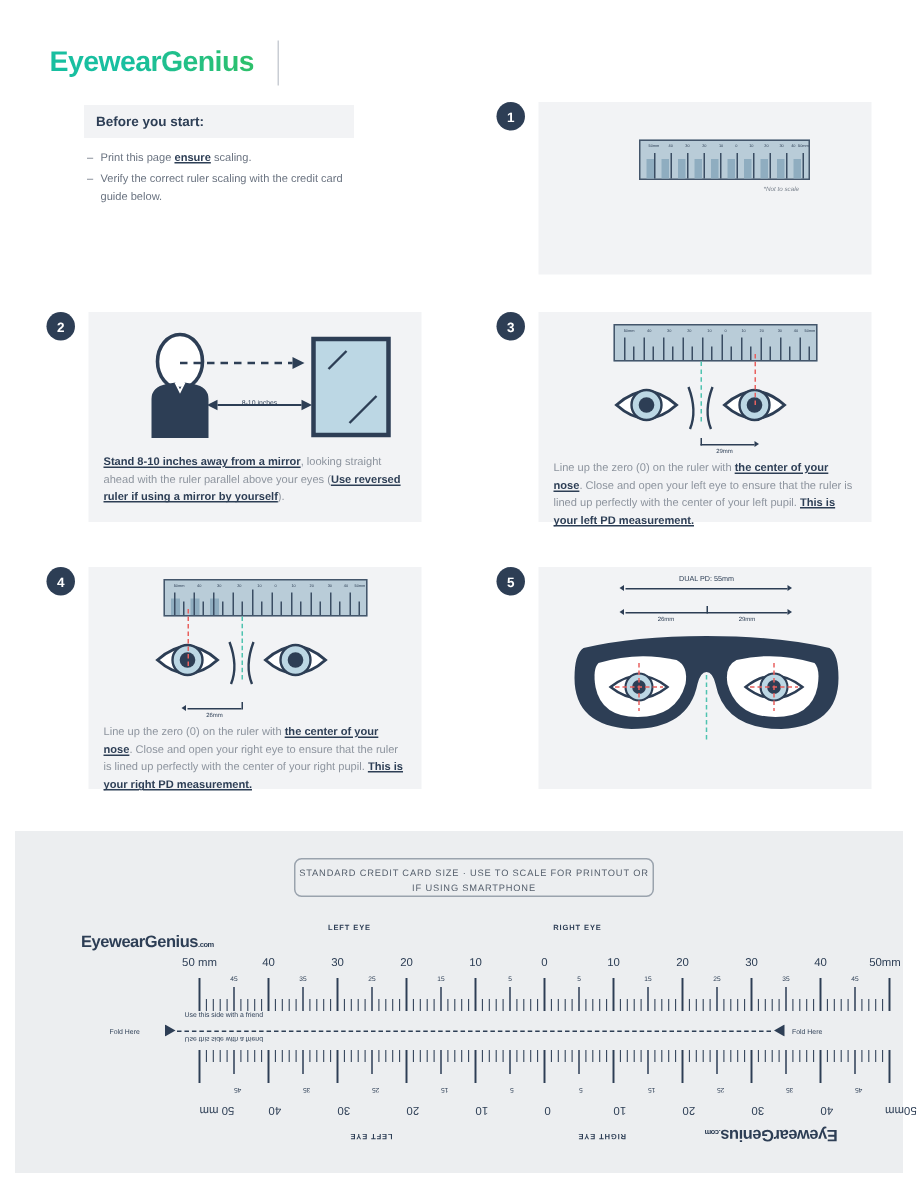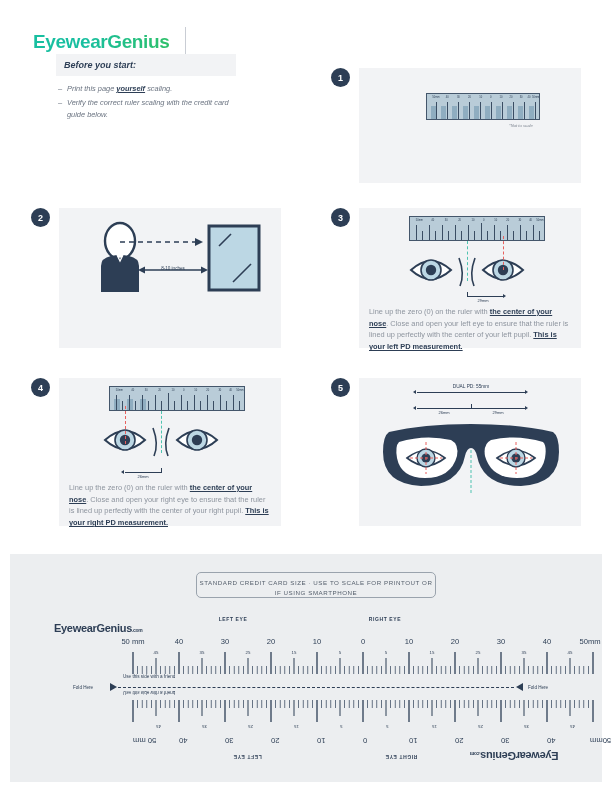--- a/index.html
+++ b/index.html
@@ -24,7 +24,7 @@
                color: #2d3e55; white-space: nowrap; }
 
   
-  .bys { position: absolute; left: 56px; top: 54px; width: 180px; font-style: italic; }
+  .bys { position: absolute; left: 56px; top: 70px; width: 180px; }
   .bys-head { background: #f2f3f5; padding: 6px 8px; font-size: 9px;
               font-weight: bold; color: #2d3e55; }
   .bys-list { margin-top: 7px; padding-left: 2px; }

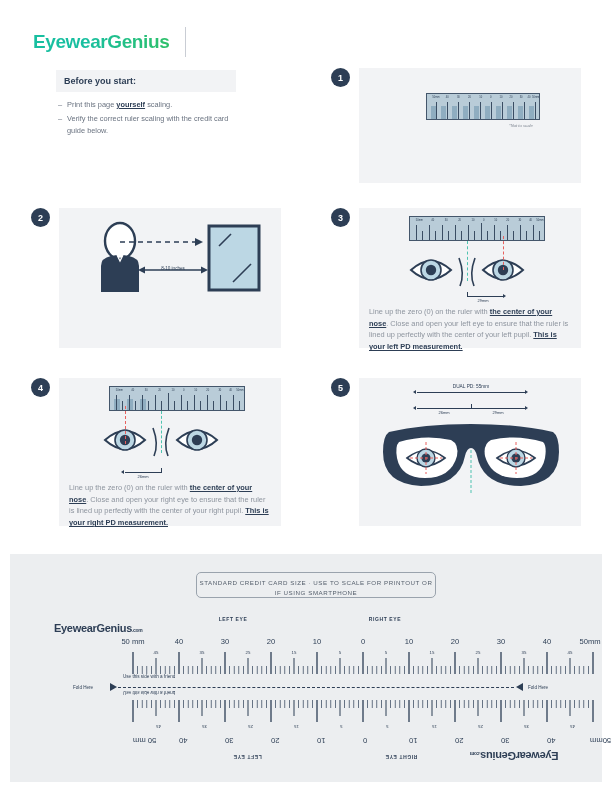--- a/index.html
+++ b/index.html
@@ -104,7 +104,7 @@
     <div class="bys-list">
       <div class="bys-item">
         <span class="bys-dash">–</span>
-        <span>Print this page <span class="u">yourself</span> scaling.</span>
+        <span>Print this page <span class="u">ensure</span> scaling.</span>
       </div>
       <div class="bys-item">
         <span class="bys-dash">–</span>

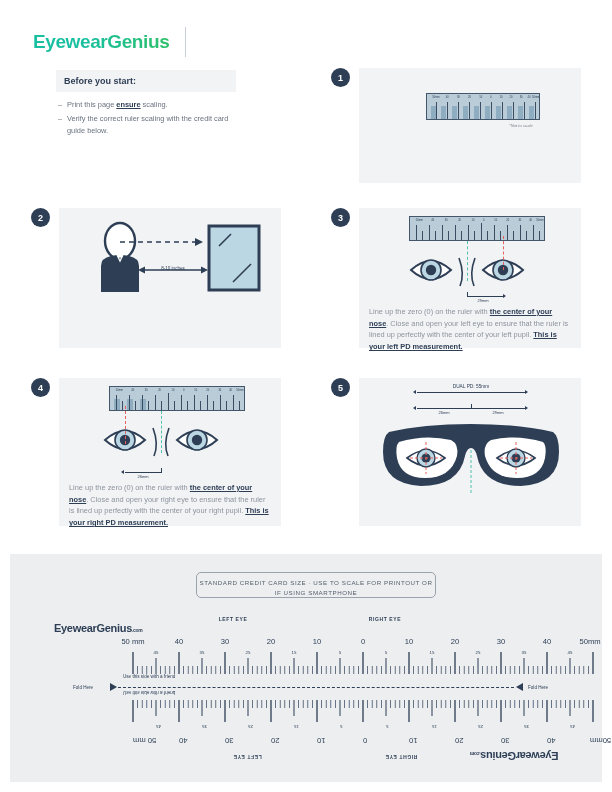--- a/index.html
+++ b/index.html
@@ -177,6 +177,9 @@
         <line x1="174" y1="68" x2="192" y2="50" stroke="#2d3e55" stroke-width="1.6"></line>
       </svg>
       <div class="dim-txt" style="left:114px; top:58px; font-size:4.6px;">8-10 inches</div>
+      <div class="caption" style="top:94px;">
+        <span class="ul">Stand 8-10 inches away from a mirror</span>, looking straight ahead with the ruler parallel above your eyes (<span class="ul">Use reversed ruler if using a mirror by yourself</span>).
+      </div>
     </div>
   </div>
 

